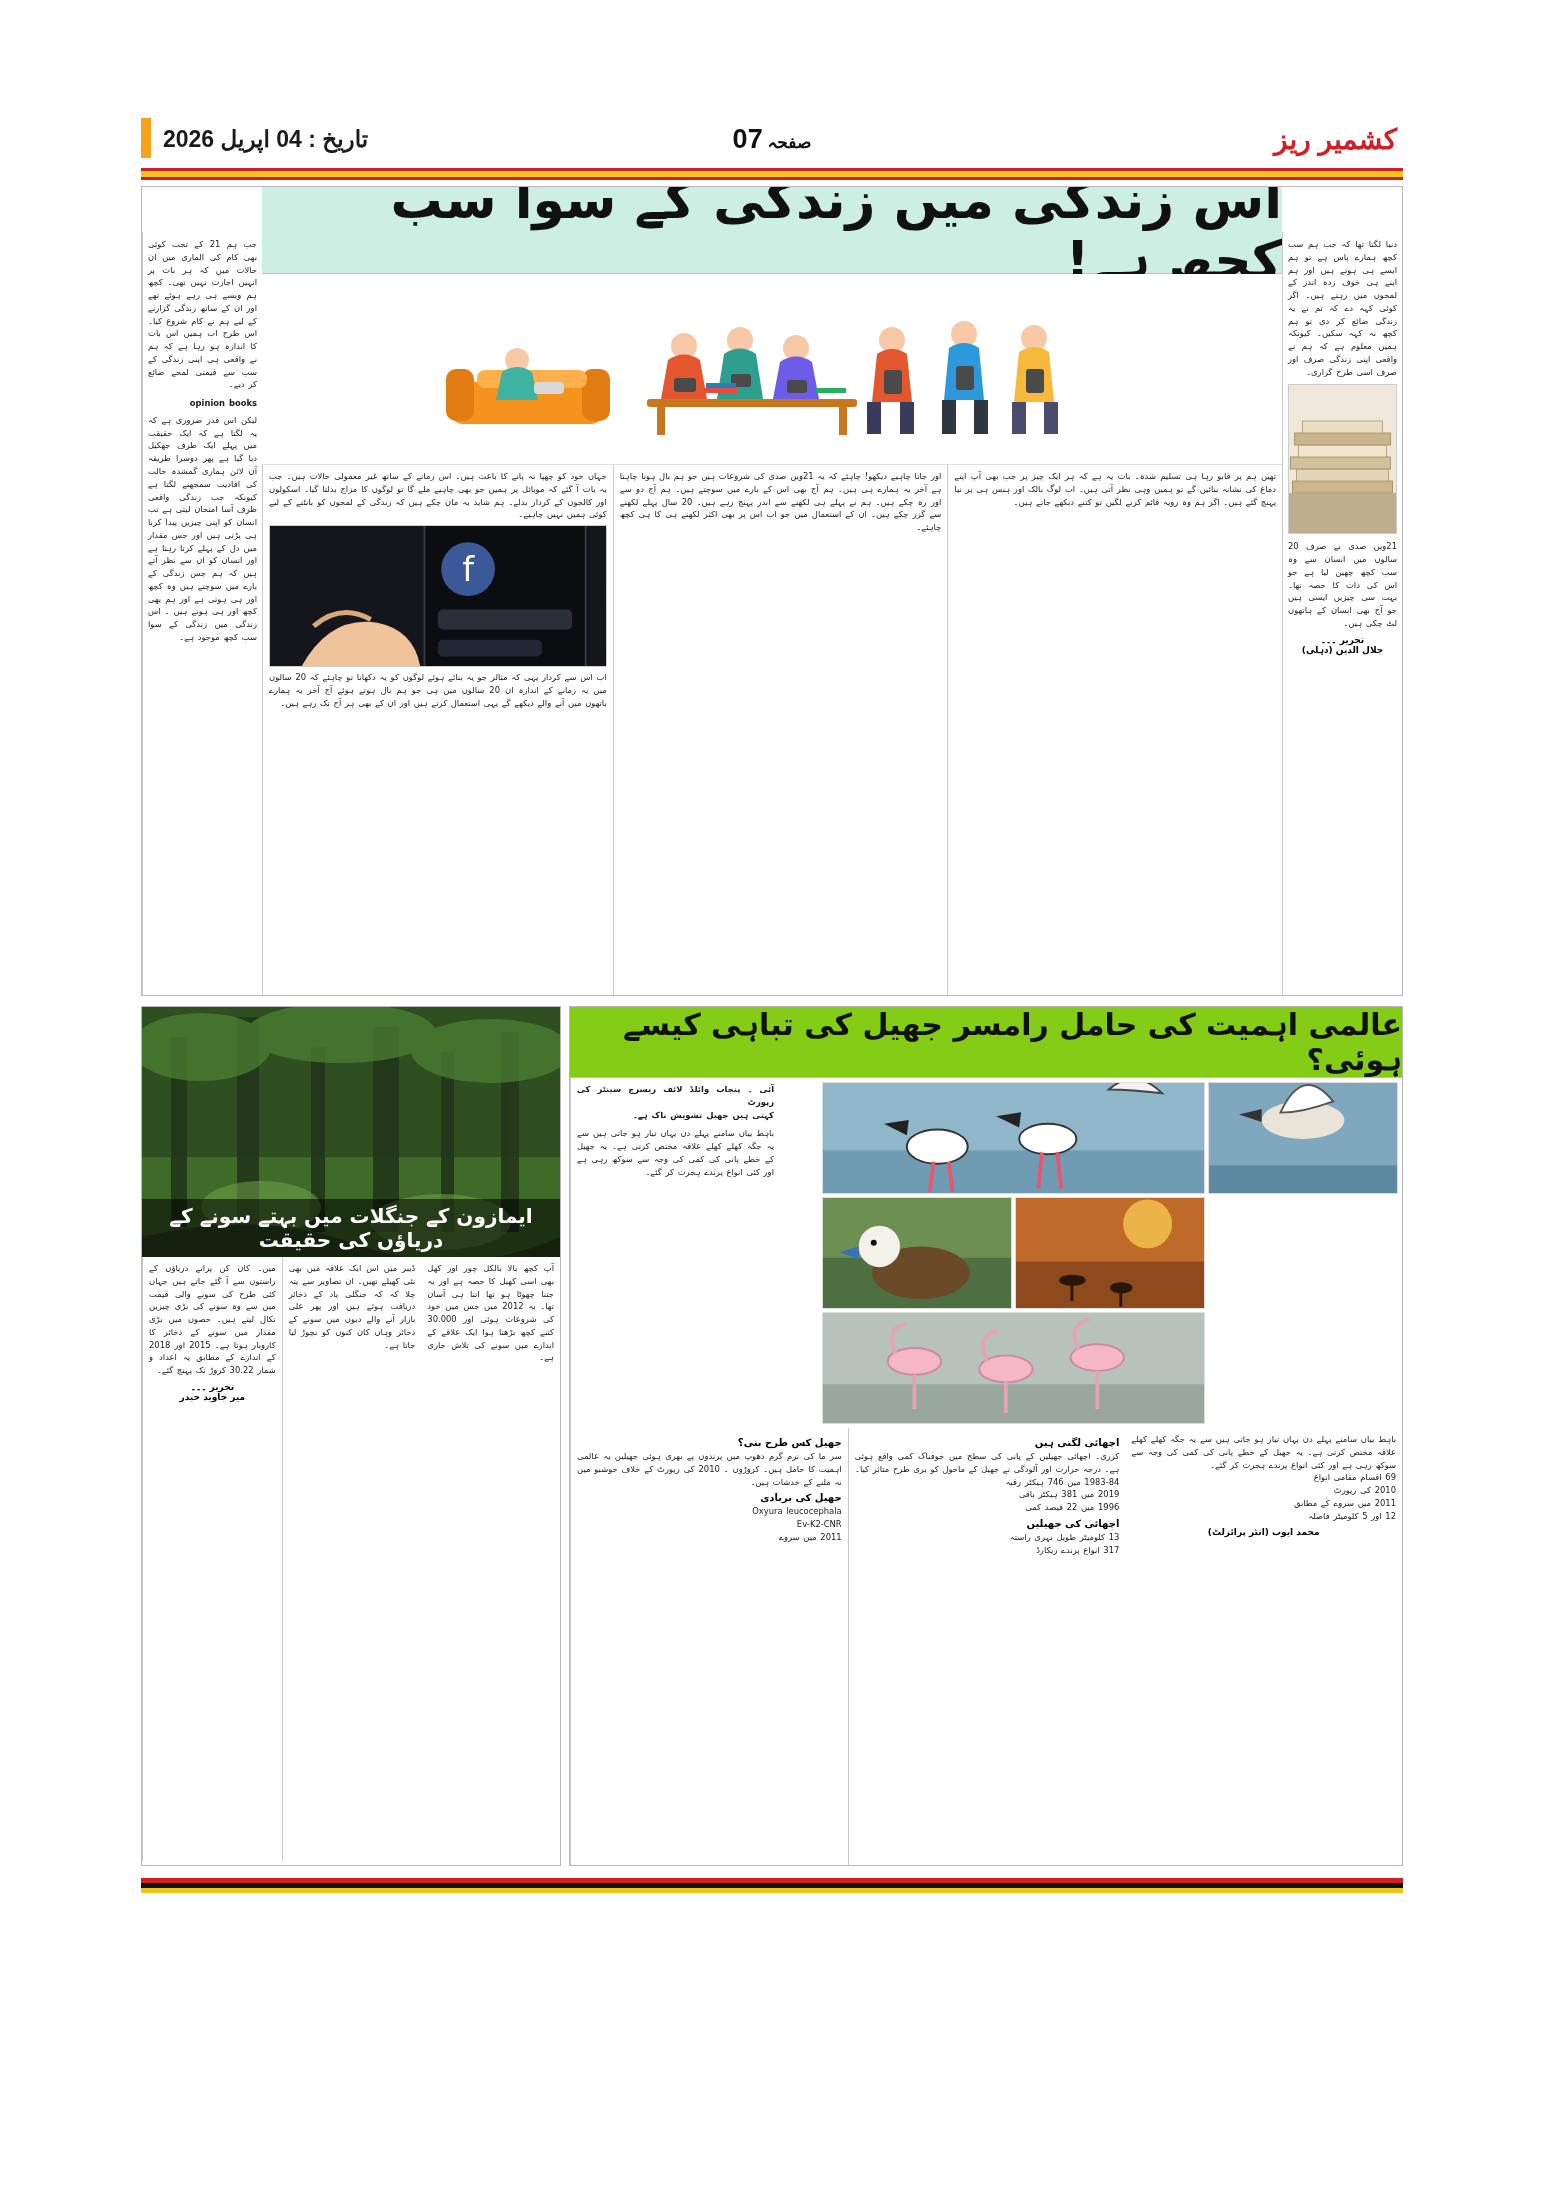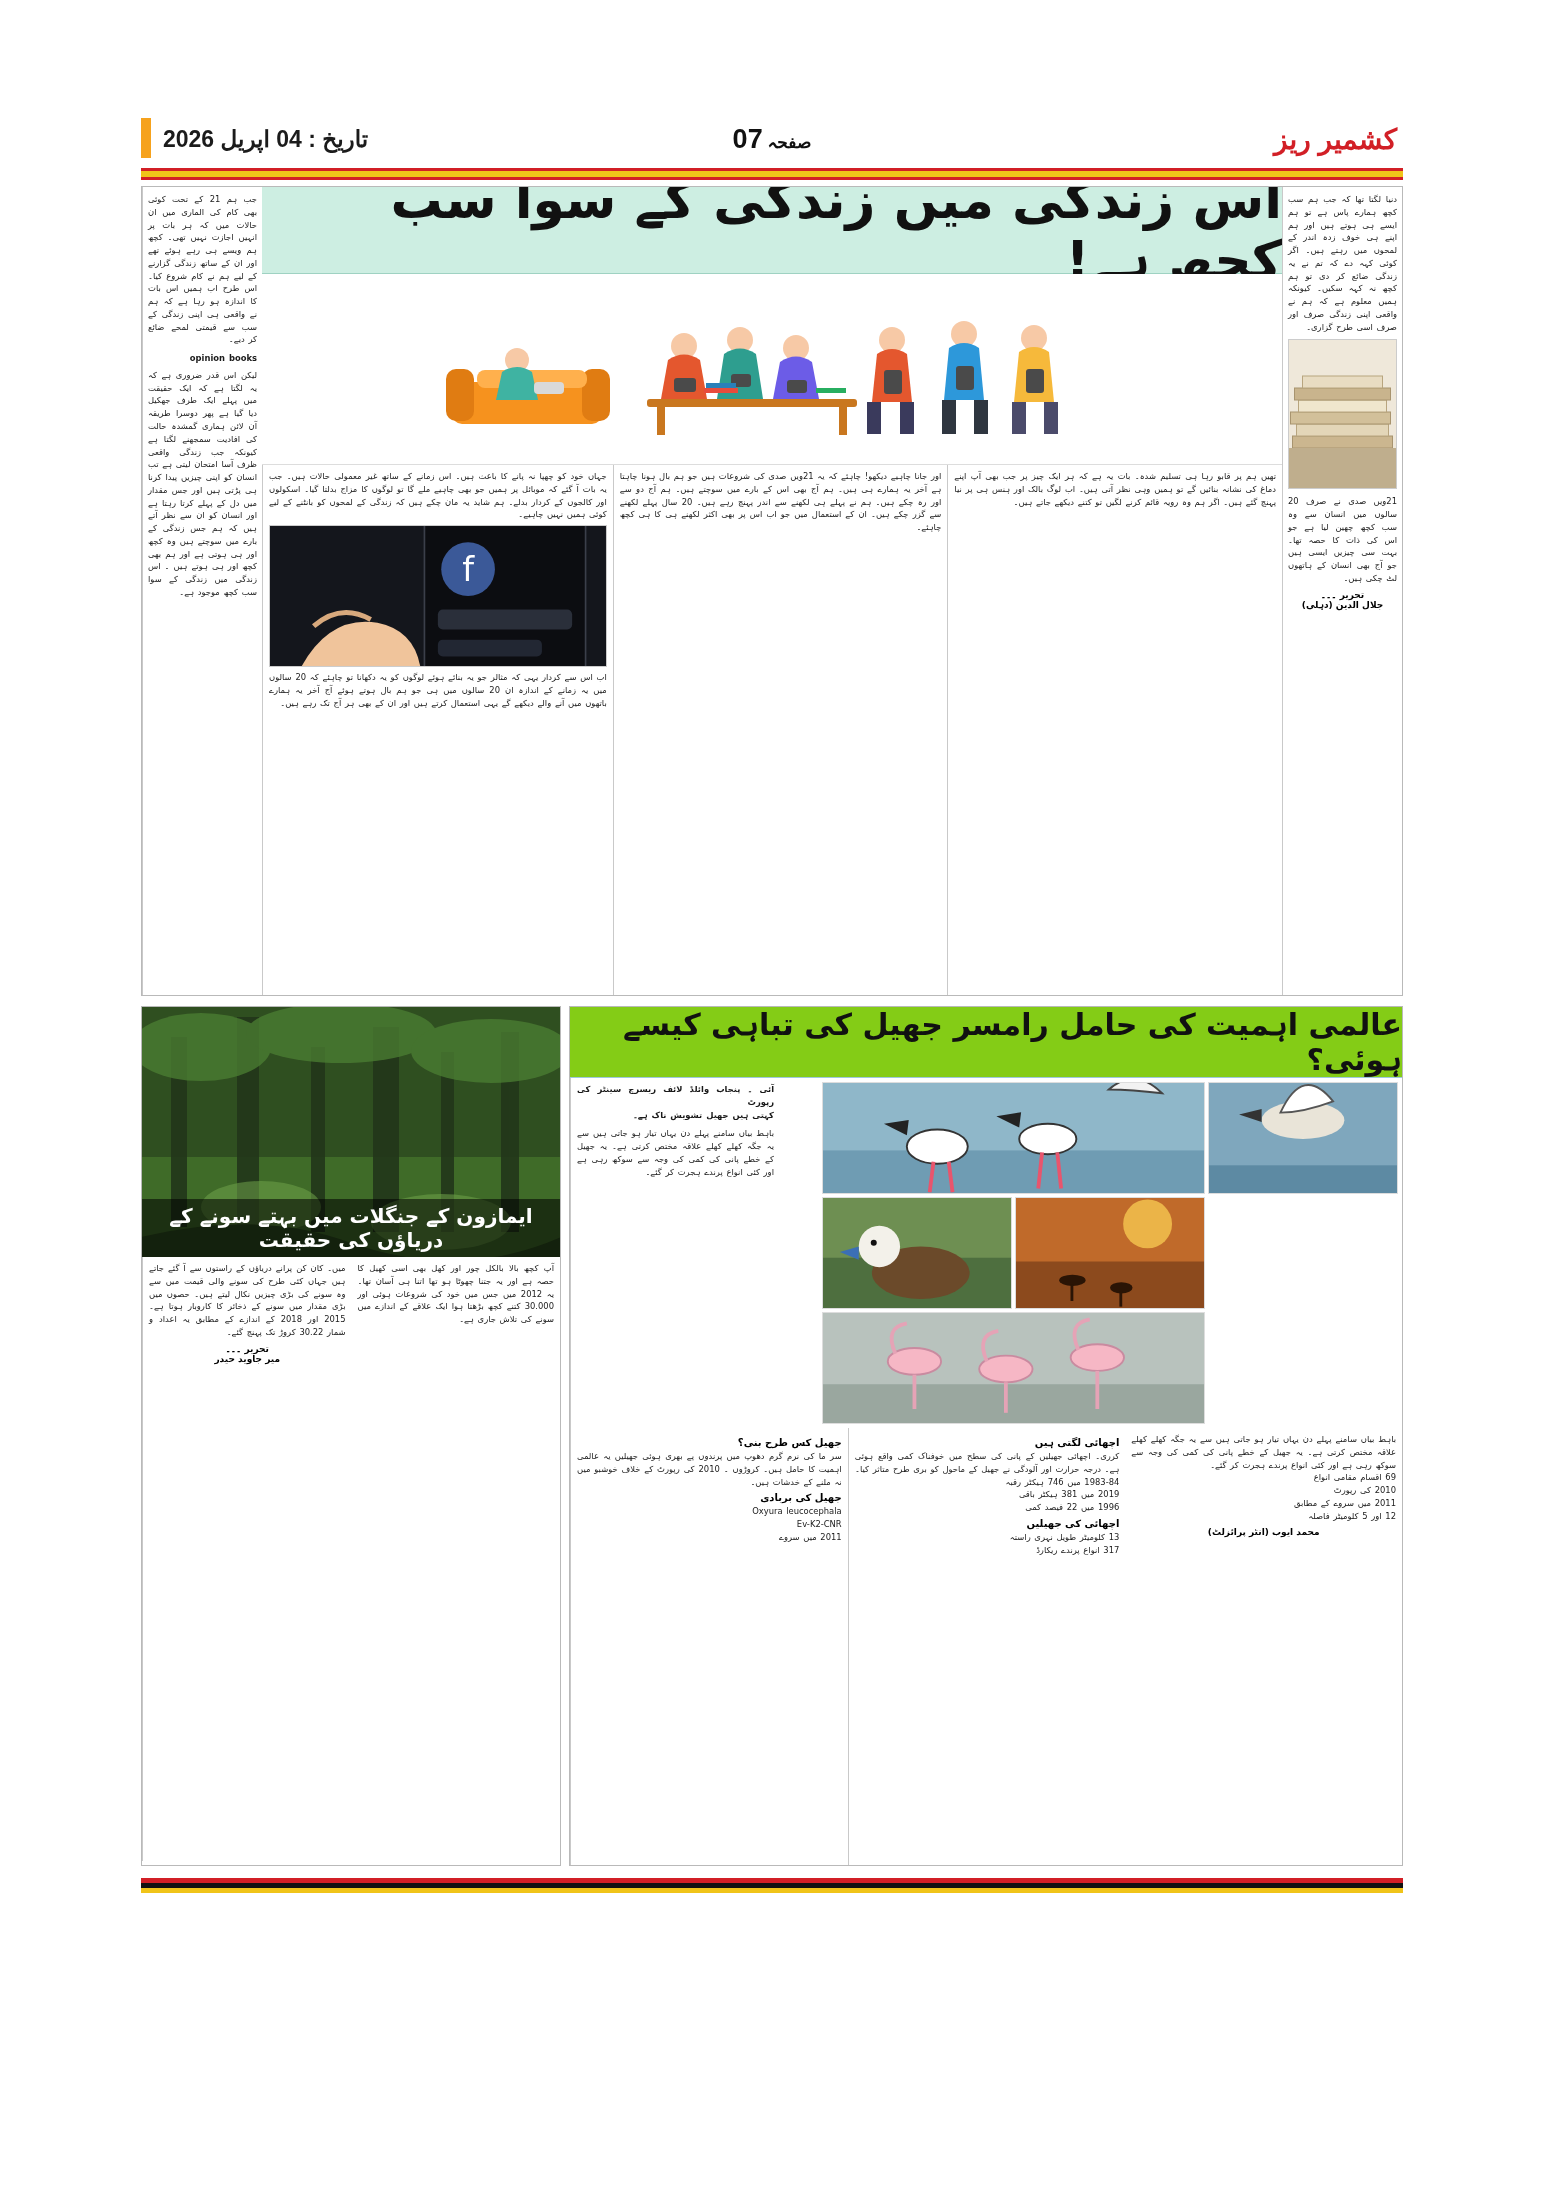--- a/index.html
+++ b/index.html
@@ -51,7 +51,7 @@
   }
   .art-top-inner{display:flex;height:100%;}
   .side-col{
-    width:120px;padding:6px 5px;box-sizing:border-box;
+    width:120px;padding:6px 5px;box-sizing:border-box;margin-top:45px;
   }
   .headline-band{
     background:#cdeee2;border-bottom:1px solid #9fd2c2;

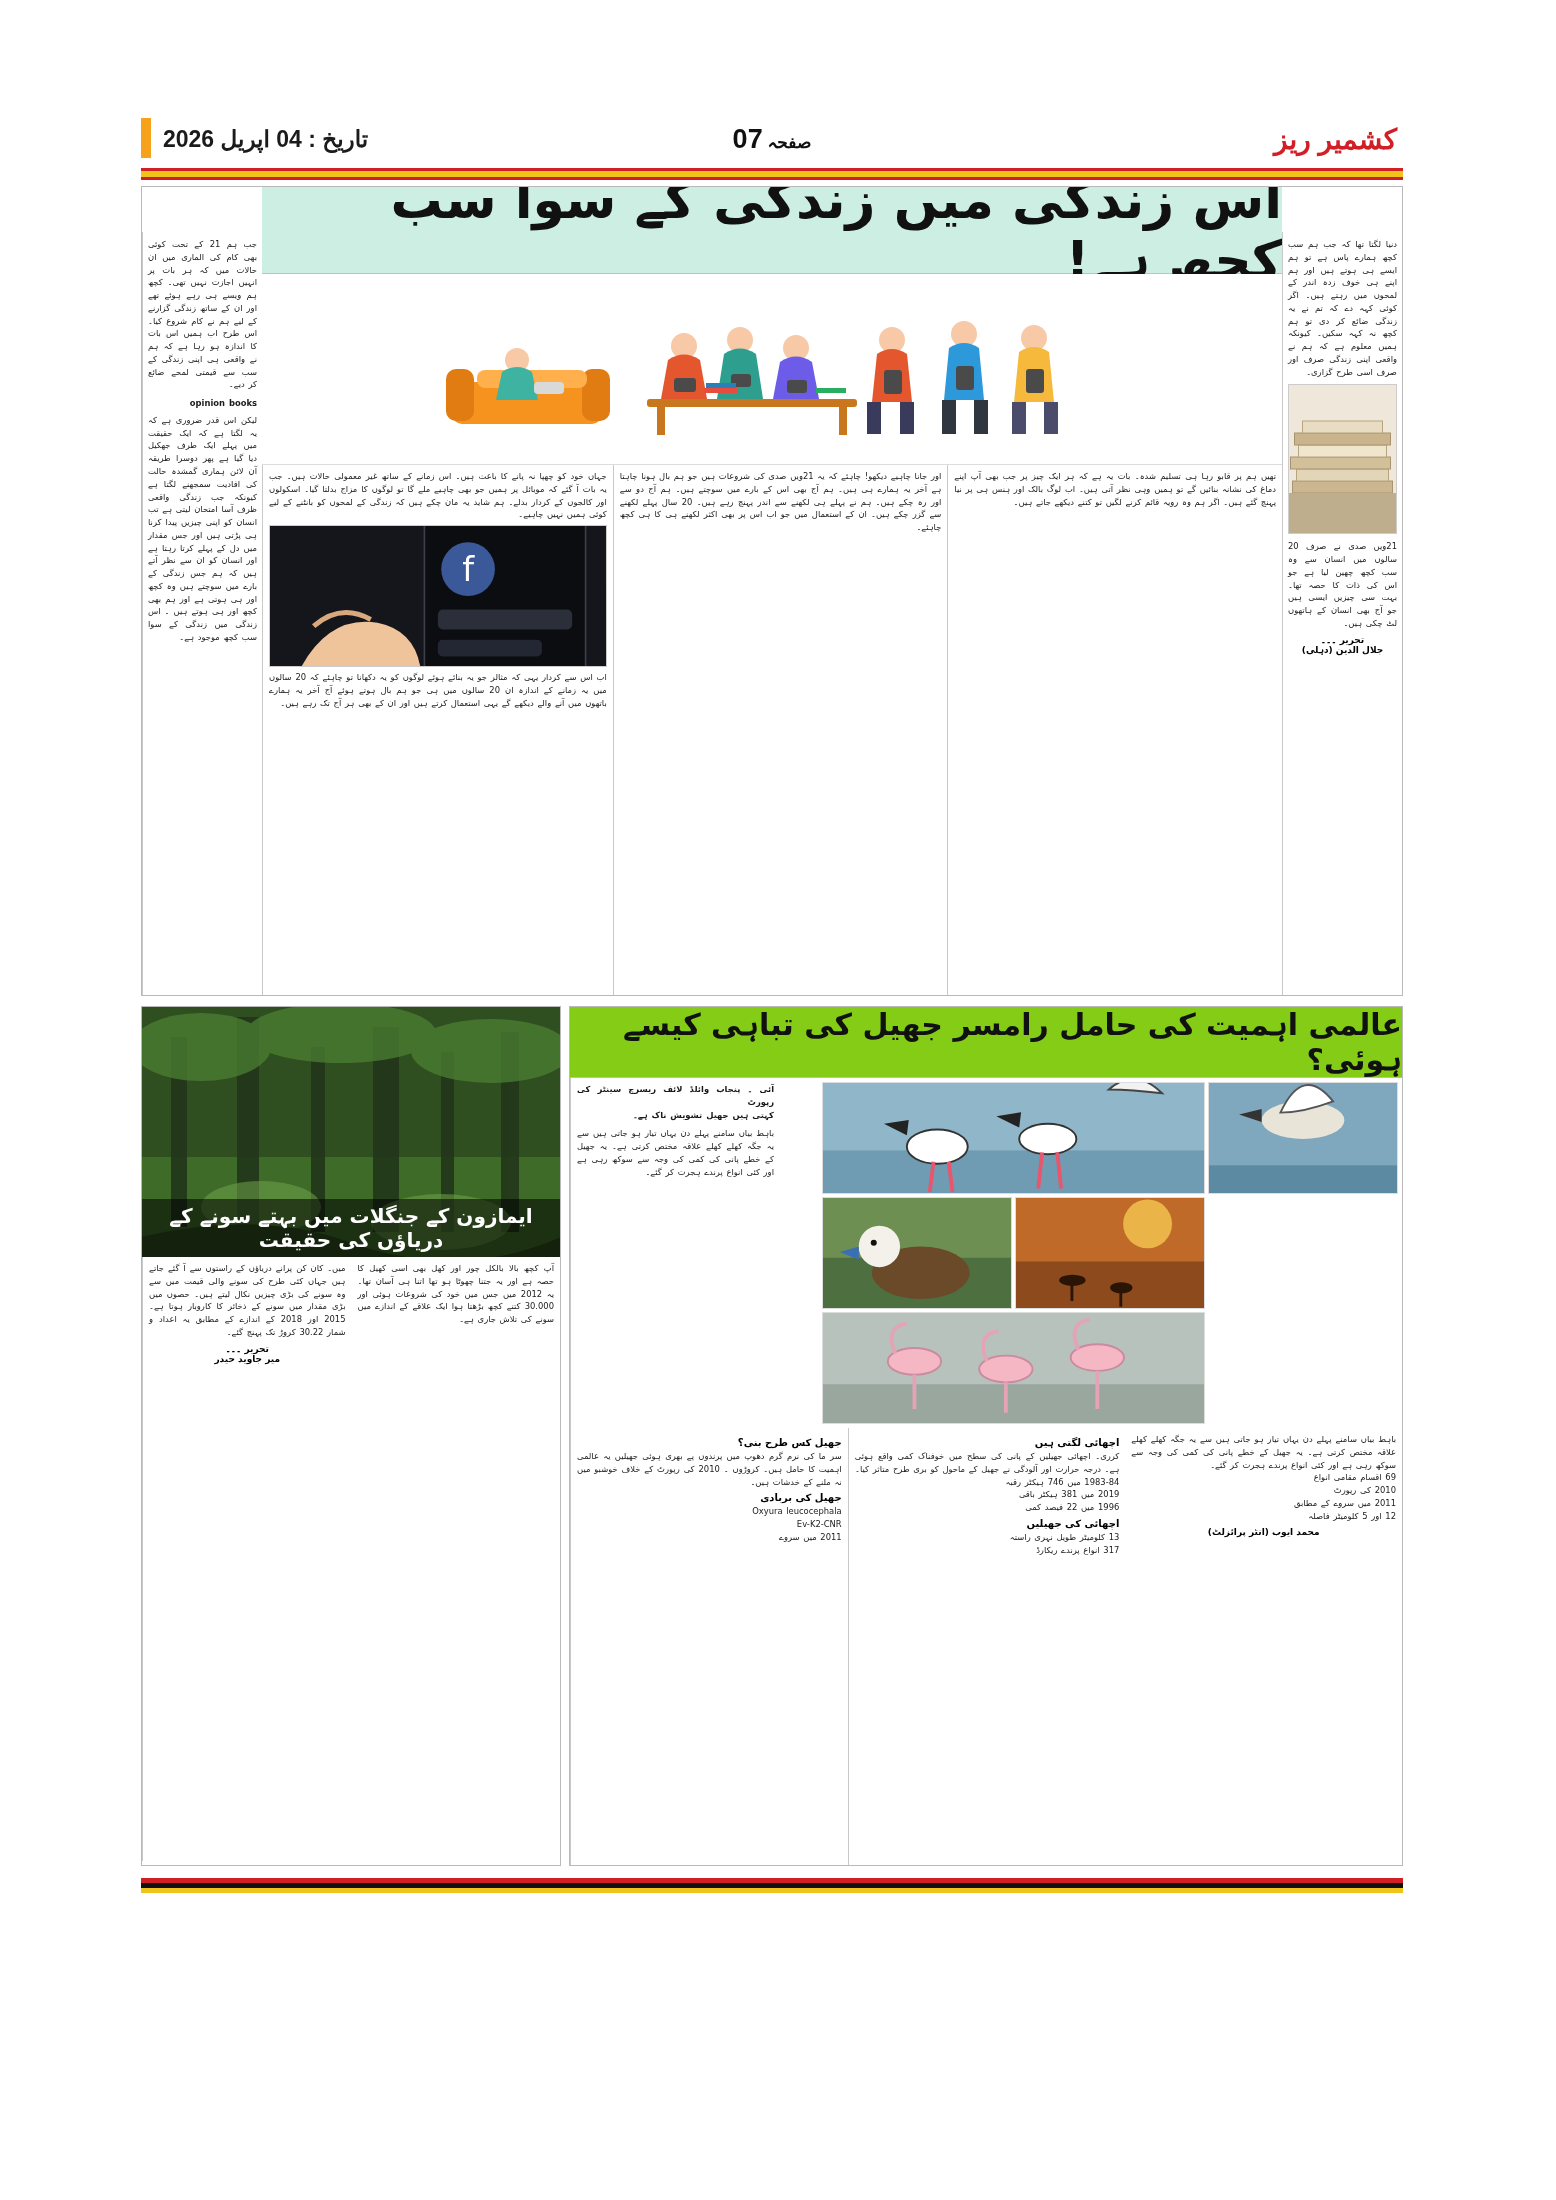--- a/index.html
+++ b/index.html
@@ -292,6 +292,9 @@
           <div class="byline" style="white-space:pre-line;">تحریر ۔۔۔
 میر جاوید حیدر</div>
         </div>
+        <div class="ccol col-sep">
+          <div class="urdu">ڈیبر میں اس ایک علاقہ میں بھی نئی کھیلے تھیں۔ ان تصاویر سے پتہ چلا کہ کہ جنگلی یاد کے ذخائر دریافت ہوئے ہیں اور پھر علی بازار آنے والے دیوں میں سونے کے ذخائر وہاں کان کنوں کو نچوڑ لیا جاتا ہے۔</div>
+        </div>
         <div class="ccol">
           <div class="urdu">آپ کچھ بالا بالکل چور اور کھل بھی اسی کھیل کا حصہ ہے اور یہ جتنا چھوٹا ہو تھا اتنا ہی آسان تھا۔ یہ 2012 میں جس میں خود کی شروعات ہوئی اور 30.000 کتنے کچھ بڑھتا ہوا ایک علاقے کے اندازے میں سونے کی تلاش جاری ہے۔</div>
         </div>

